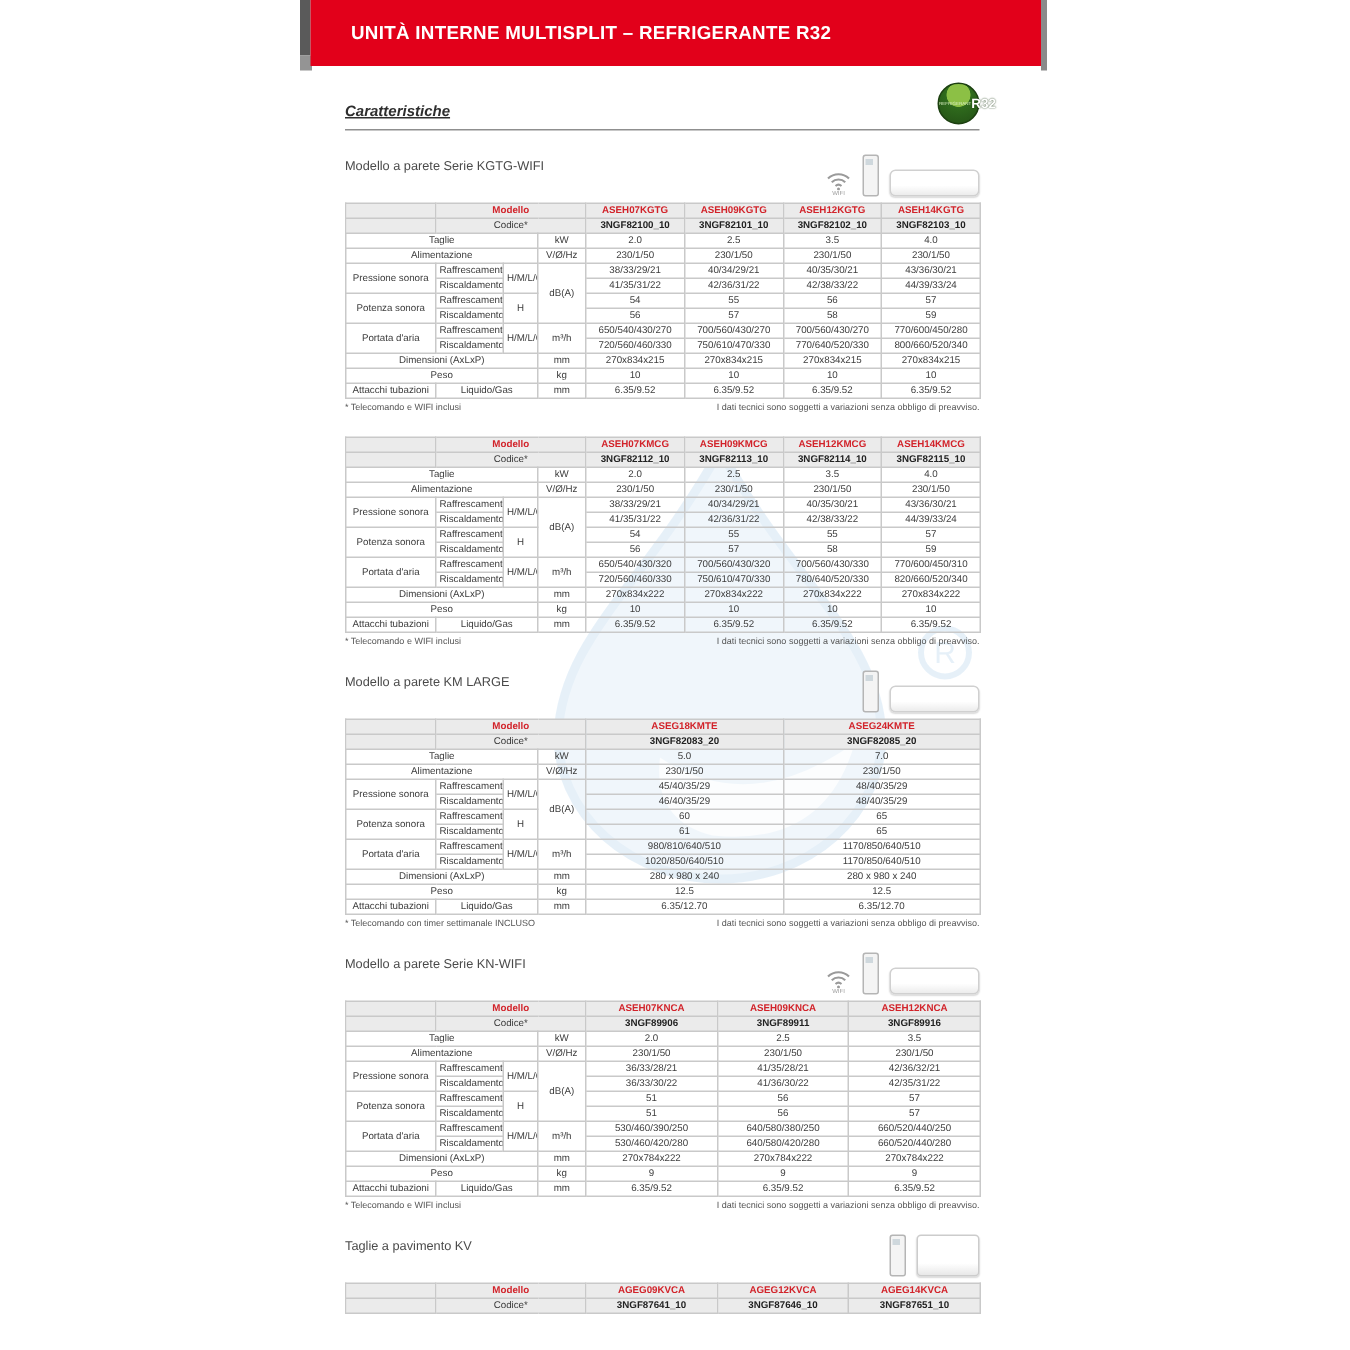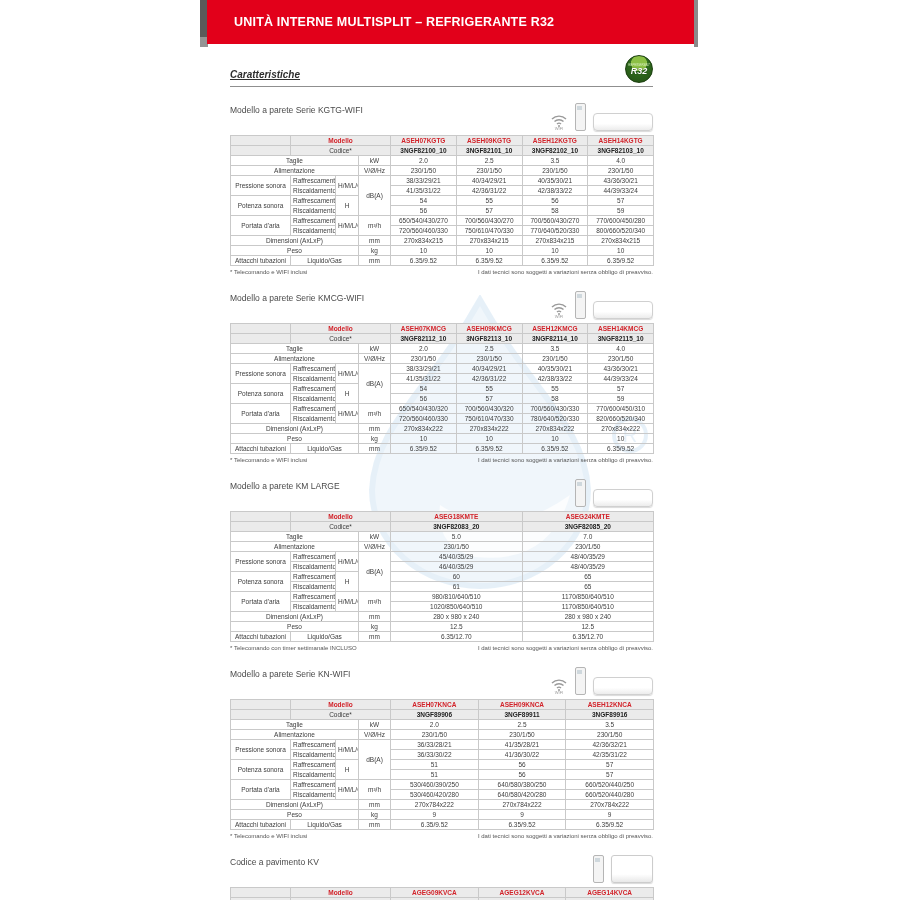--- a/index.html
+++ b/index.html
@@ -15,7 +15,7 @@
   .heading{font-size:10px;font-weight:bold;font-style:italic;color:#2e2e2e;text-decoration:underline;}
   .r32-badge{position:absolute;right:0px;top:-9px;width:26px;height:26px;border-radius:50%;
     background:radial-gradient(circle at 50% 28%,#8cc045 0%,#8cc045 34%,#2f6b1d 36%,#234f15 100%);
-    border:1px solid #1c3f10;display:flex;flex-direction:column;align-items:center;justify-content:center;font-style:italic;}
+    border:1px solid #1c3f10;display:flex;flex-direction:row;align-items:center;}
   .r32-top{font-size:3px;color:#d8eec0;line-height:4px;}
   .r32-text{font-size:9px;font-weight:bold;color:#ffffff;line-height:9px;text-shadow:0 0 1px #123008;}
   .section{margin-top:16px;}

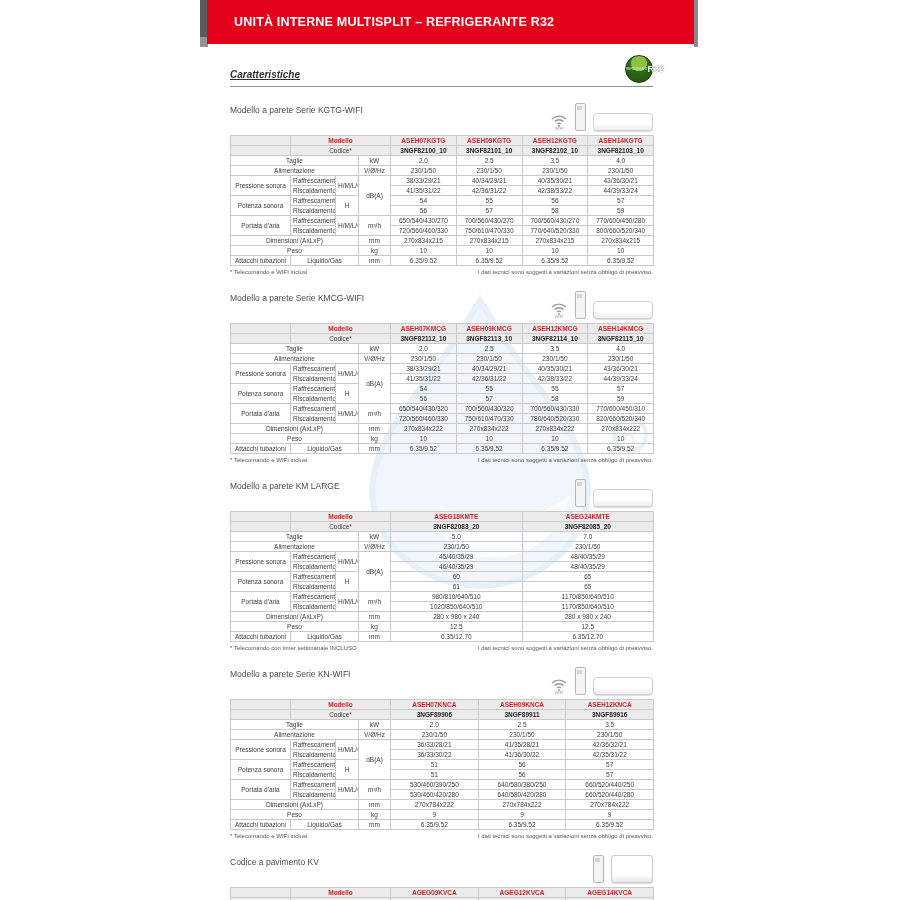--- a/index.html
+++ b/index.html
@@ -211,22 +211,6 @@
         </div>
       </div>
       <div class="section">
-        <div class="section-head">
-          <div class="section-title">Modello a parete Serie KMCG-WIFI</div>
-          <div class="section-icons">
-            <div class="wifi-wrap">
-              <svg width="18" height="13" viewBox="0 0 18 13">
-                <path d="M2 5 a10 10 0 0 1 14 0" fill="none" stroke="#9a9a9a" stroke-width="1.4"></path>
-                <path d="M4.5 7.5 a6.5 6.5 0 0 1 9 0" fill="none" stroke="#9a9a9a" stroke-width="1.4"></path>
-                <path d="M7 10 a3 3 0 0 1 4 0" fill="none" stroke="#9a9a9a" stroke-width="1.4"></path>
-                <circle cx="9" cy="12" r="1" fill="#9a9a9a"></circle>
-              </svg>
-              <span class="wifi-label">WIFI</span>
-            </div>
-            <div class="remote"></div>
-            <div class="wall-unit"></div>
-          </div>
-        </div>
         <table class="spec">
           <colgroup>
             <col style="width: 60px;">

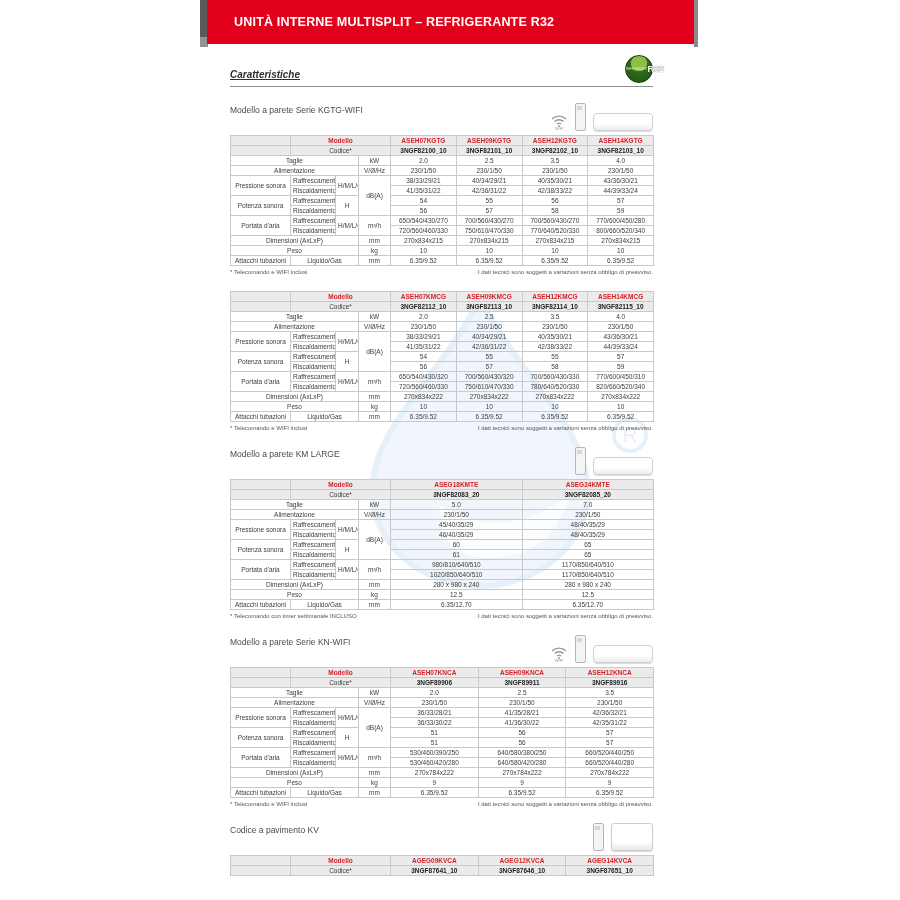--- a/index.html
+++ b/index.html
@@ -574,7 +574,7 @@
       </div>
       <div class="section">
         <div class="section-head">
-          <div class="section-title">Codice a pavimento KV</div>
+          <div class="section-title">Taglie a pavimento KV</div>
           <div class="section-icons">
             <div class="remote"></div>
             <div class="floor-unit"></div>

